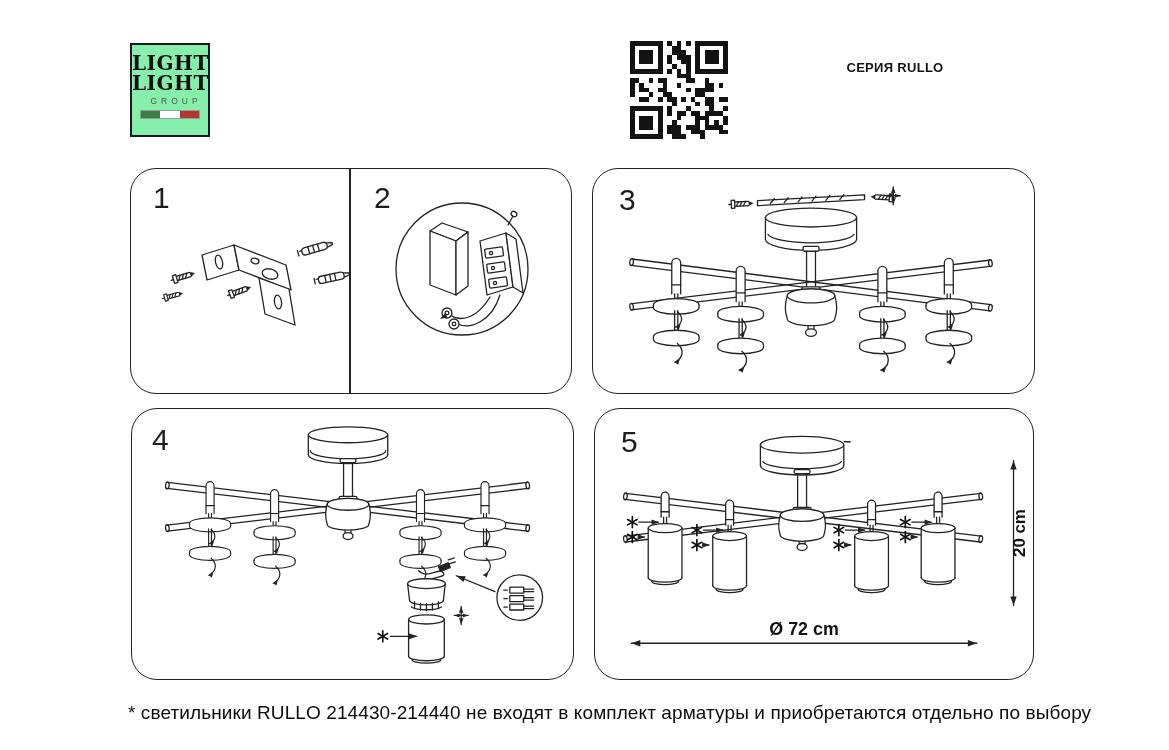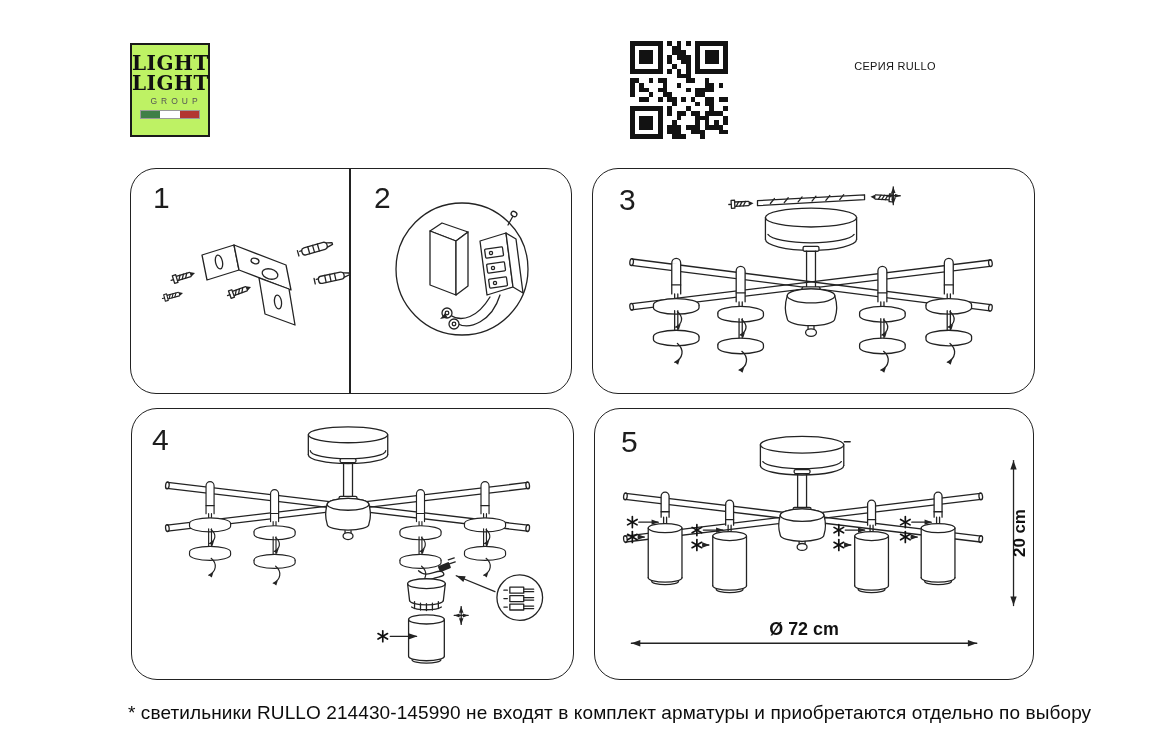--- a/index.html
+++ b/index.html
@@ -8,7 +8,7 @@
 
   
   .logo{position:absolute;left:130px;top:43px;width:80px;height:94px;border:2px solid #1a1a1a;
-        box-sizing:border-box;text-align:center;padding-top:8px;background:#bef264;}
+        box-sizing:border-box;text-align:center;padding-top:8px;background:#86efac;}
   .logo .l1,.logo .l2{font-family:"DejaVu Serif",serif;font-weight:700;font-size:20px;line-height:20px;
         letter-spacing:.5px;color:#111;}
   .logo .l3{font-size:8.5px;letter-spacing:4px;color:#555;margin-top:3px;padding-left:12px;}

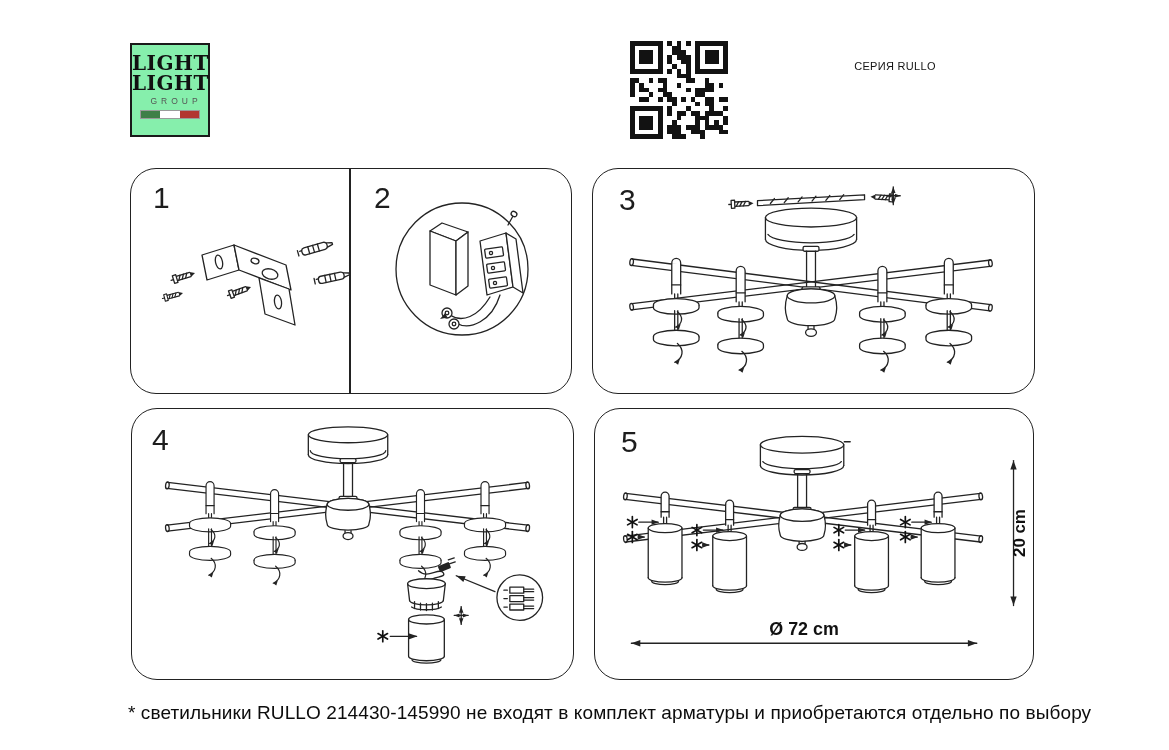--- a/index.html
+++ b/index.html
@@ -20,7 +20,7 @@
         letter-spacing:.2px;color:#161616;}
   .qr{position:absolute;left:630px;top:41px;}
   .series-block{position:absolute;left:793px;top:60px;width:204px;text-align:center;}
-  .series{font-size:11px;font-weight:400;letter-spacing:.3px;}
+  .series{font-size:13px;font-weight:700;letter-spacing:.3px;}
   .article{font-size:20px;font-weight:700;margin-top:8px;letter-spacing:.3px;}
 
   

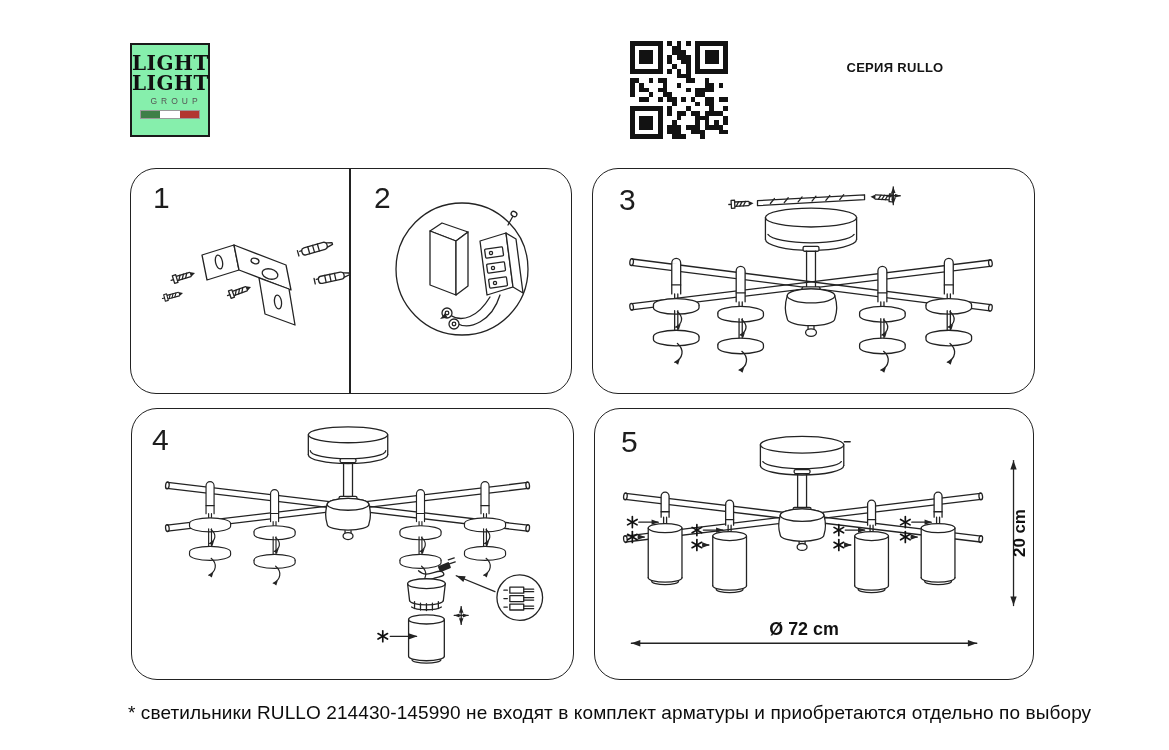--- a/index.html
+++ b/index.html
@@ -516,7 +516,7 @@
     </svg>
   </section>
 
-  <div class="footnote">* светильники RULLO 214430-145990 не входят в комплект арматуры и приобретаются отдельно по выбору</div>
+  <div class="footnote">* светильники RULLO 214430-214440 не входят в комплект арматуры и приобретаются отдельно по выбору</div>
 
 </div>
 

